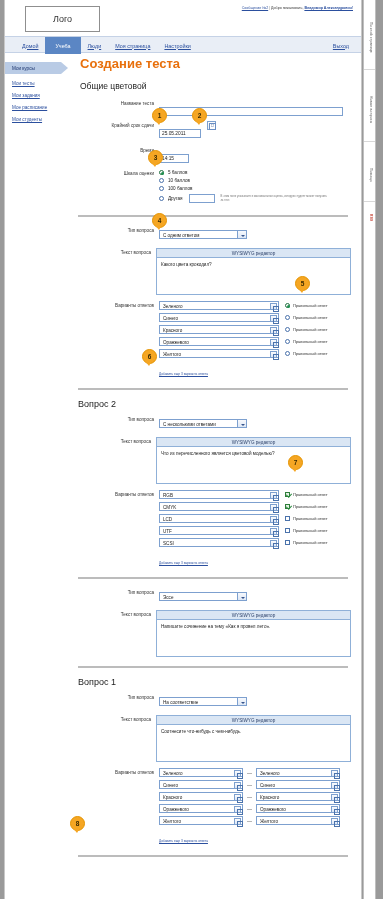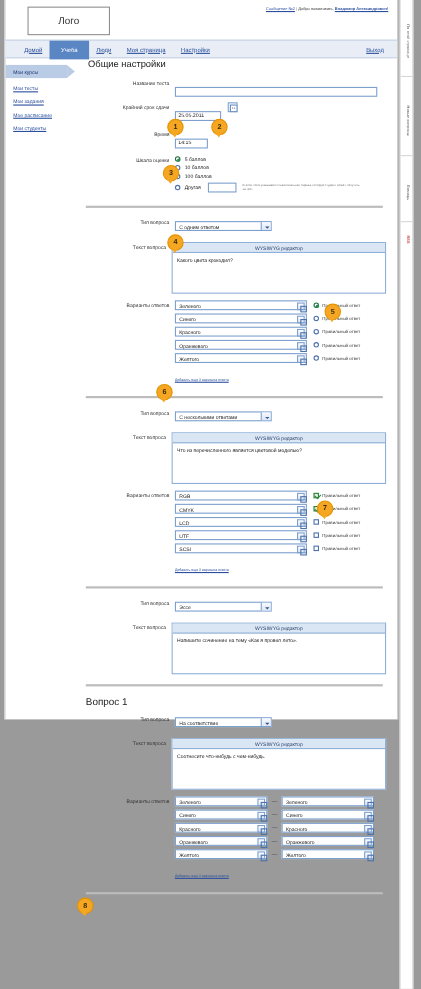--- a/index.html
+++ b/index.html
@@ -20,7 +20,7 @@
     position: absolute;
     left: 4px; top: 0;
     width: 358px;
-    height: 654px;
+    height: 899px;
     background: #ffffff;
     border-left: 1px solid #c8c8c8;
     border-right: 1px solid #c8c8c8;

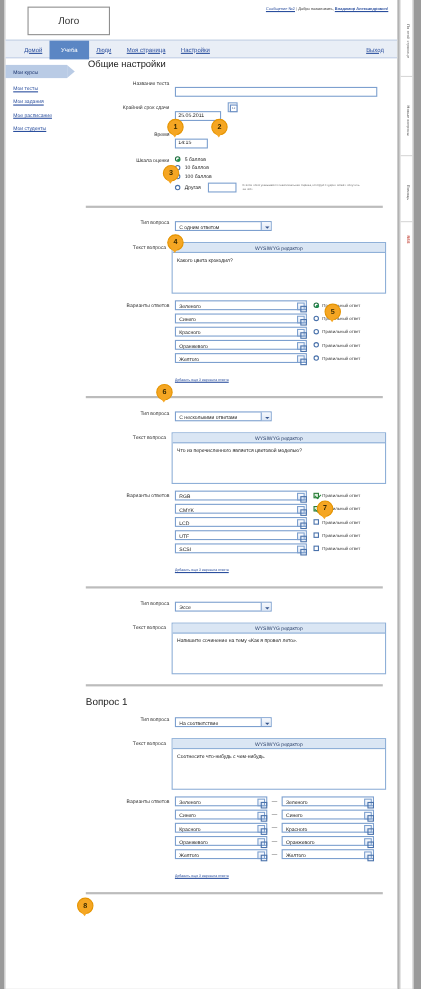--- a/index.html
+++ b/index.html
@@ -405,6 +405,7 @@
 
       <div class="content">
 
+        <div class="page-title">Создание теста</div>
 
         <div class="section-title">Общие настройки</div>
 

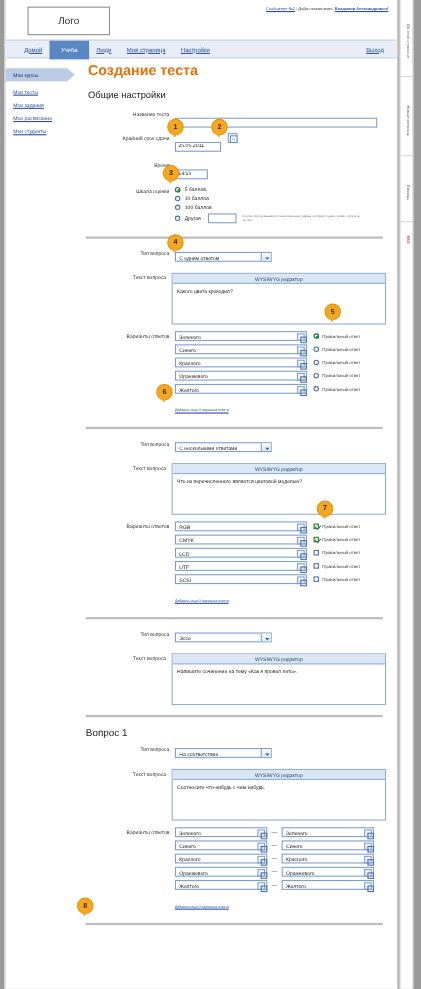--- a/index.html
+++ b/index.html
@@ -407,7 +407,7 @@
 
         <div class="page-title">Создание теста</div>
 
-        <div class="section-title">Общие настройки</div>
+        <div class="section-title">Общие цветовой</div>
 
         <div class="row">
           <div class="lbl">Название теста</div>

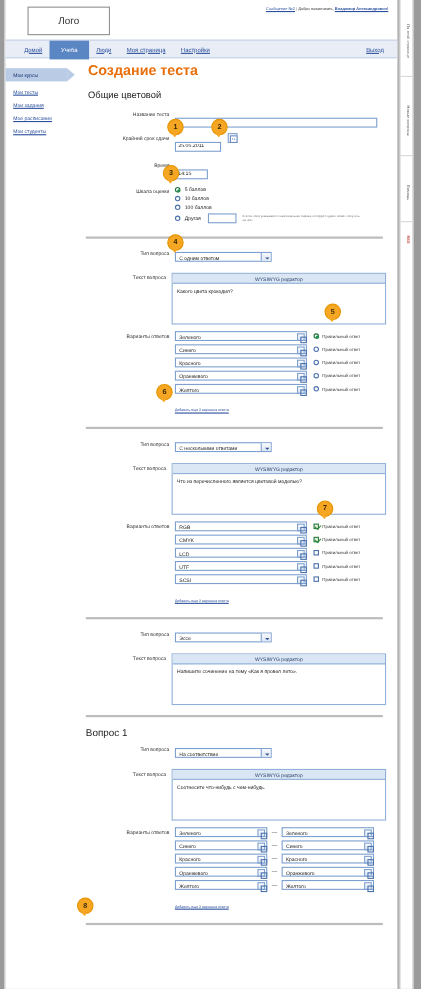--- a/index.html
+++ b/index.html
@@ -546,6 +546,7 @@
         <div class="hr thick"></div>
 
         <div>
+          <div class="q-title">Вопрос 2</div>
 
           <div class="row">
             <div class="lbl">Тип вопроса</div>

